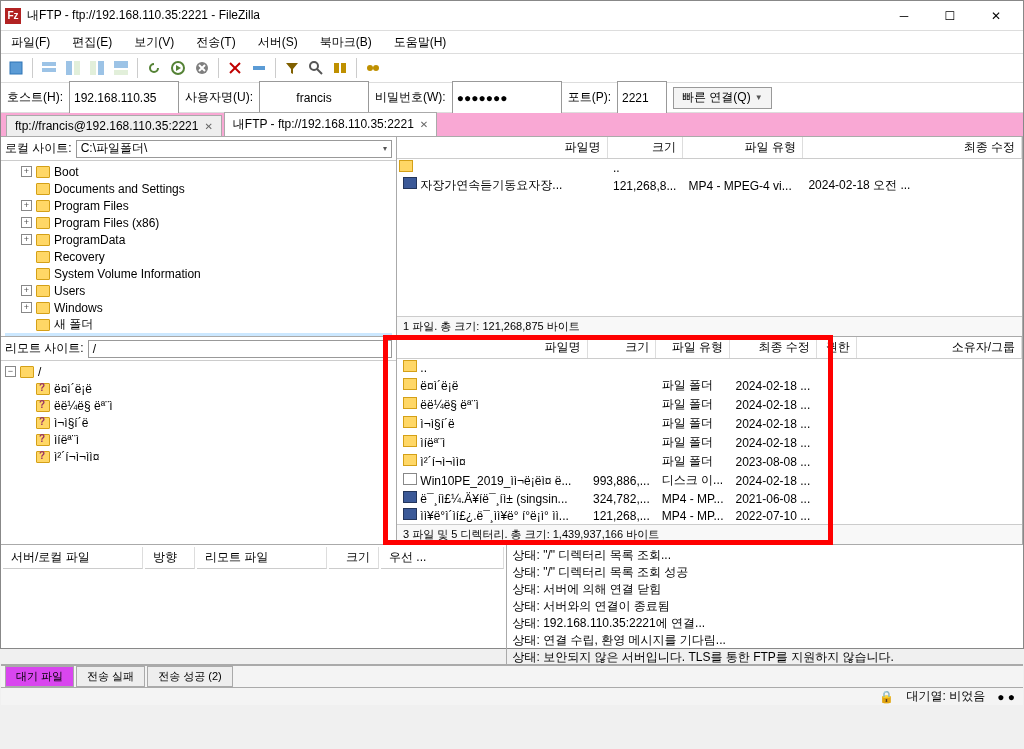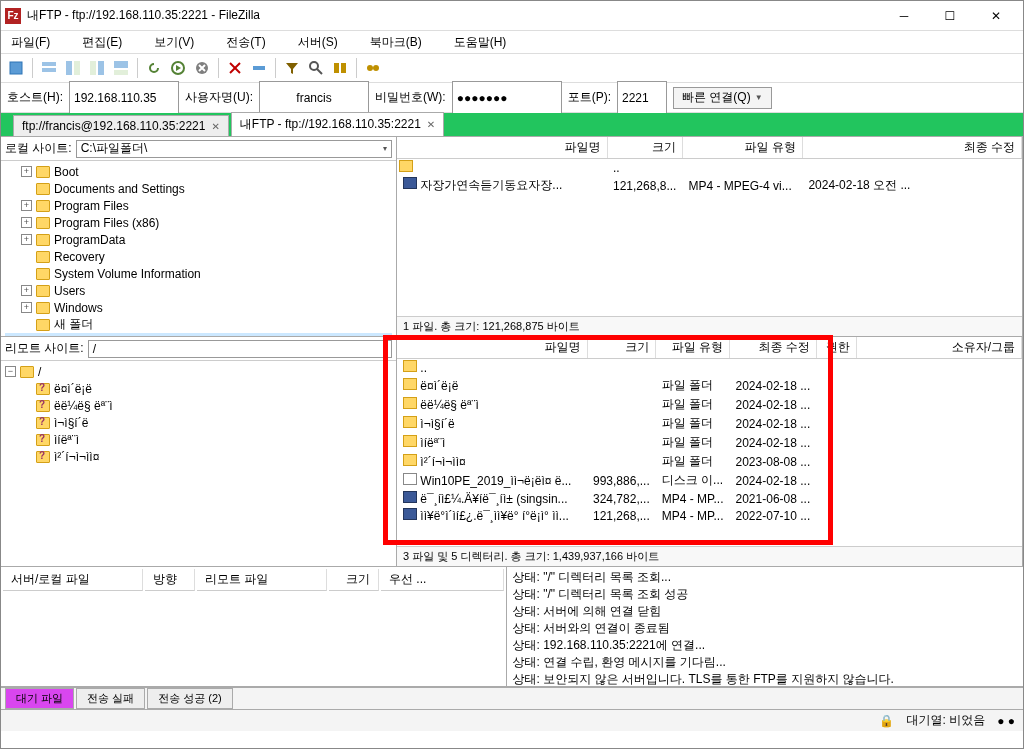--- a/index.html
+++ b/index.html
@@ -4,7 +4,7 @@
 <style>
 * { margin:0; padding:0; box-sizing:border-box; font-family:"Segoe UI","Malgun Gothic",sans-serif; font-size:12px; }
 body { background:#f0f0f0; width:1024px; height:749px; overflow:hidden; }
-.window { background:#fff; width:1024px; height:749px; display:flex; flex-direction:column; border:1px solid #888; }
+.window { background:#fff; width:1024px; height:649px; display:flex; flex-direction:column; border:1px solid #888; }
 .titlebar { height:30px; display:flex; align-items:center; padding:0 4px; background:#fff; border-bottom:1px solid #ddd; }
 .titlebar .appicon { width:16px; height:16px; background:#b22222; color:#fff; font-weight:bold; font-size:10px; display:flex; align-items:center; justify-content:center; margin-right:6px; }
 .titlebar .title { flex:1; }

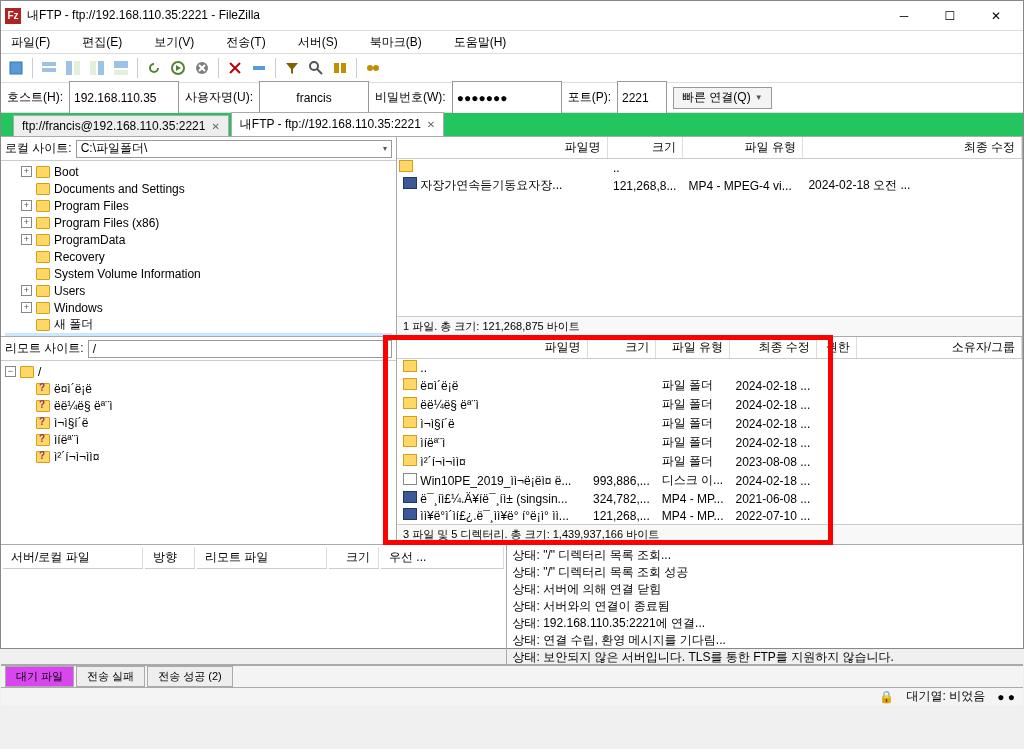--- a/index.html
+++ b/index.html
@@ -10,7 +10,7 @@
 .titlebar .title { flex:1; }
 .winbtns { display:flex; }
 .winbtn { width:46px; height:28px; display:flex; align-items:center; justify-content:center; font-size:12px; }
-.menubar { height:22px; display:flex; align-items:center; padding:0 4px; gap:20px; }
+.menubar { height:22px; display:flex; align-items:center; padding:0 4px; gap:10px; }
 .menubar span { padding:2px 6px; cursor:default; }
 .toolbar { height:30px; display:flex; align-items:center; padding:0 4px; gap:2px; border-top:1px solid #ddd; border-bottom:1px solid #ddd; }
 .tbtn { width:22px; height:22px; display:flex; align-items:center; justify-content:center; border:1px solid transparent; }

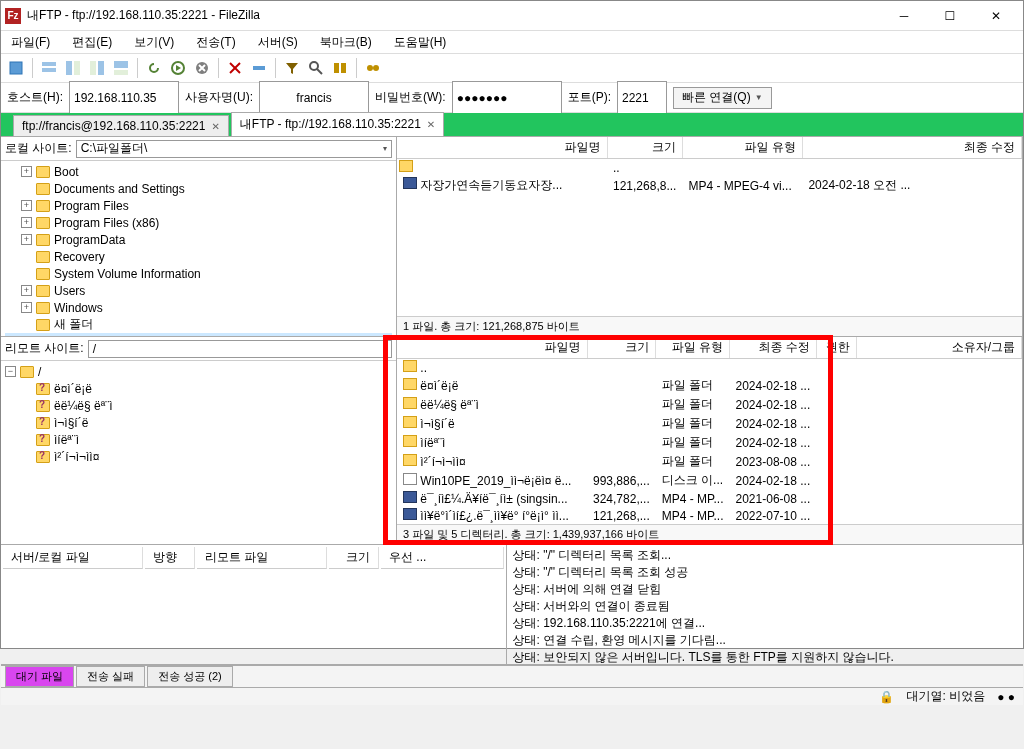--- a/index.html
+++ b/index.html
@@ -19,7 +19,7 @@
 .quickbar label { white-space:nowrap; }
 .qinput { border:1px solid #999; height:20px; padding:16px 4px; }
 .qbtn { border:1px solid #999; height:22px; padding:0 8px; background:#f4f4f4; display:flex; align-items:center; gap:4px; }
-.tabs { height:24px; display:flex; align-items:flex-end; border-bottom:1px solid #aaa; padding-left:12px; background:#22c55e; }
+.tabs { height:24px; display:flex; align-items:flex-end; border-bottom:1px solid #aaa; padding-left:5px; background:#f9a8d4; }
 .tab { border:1px solid #aaa; border-bottom:none; padding:3px 8px; margin-right:2px; background:#eee; display:flex; align-items:center; gap:6px; }
 .tab.active { background:#fff; }
 .tab .x { font-size:10px; color:#666; }

